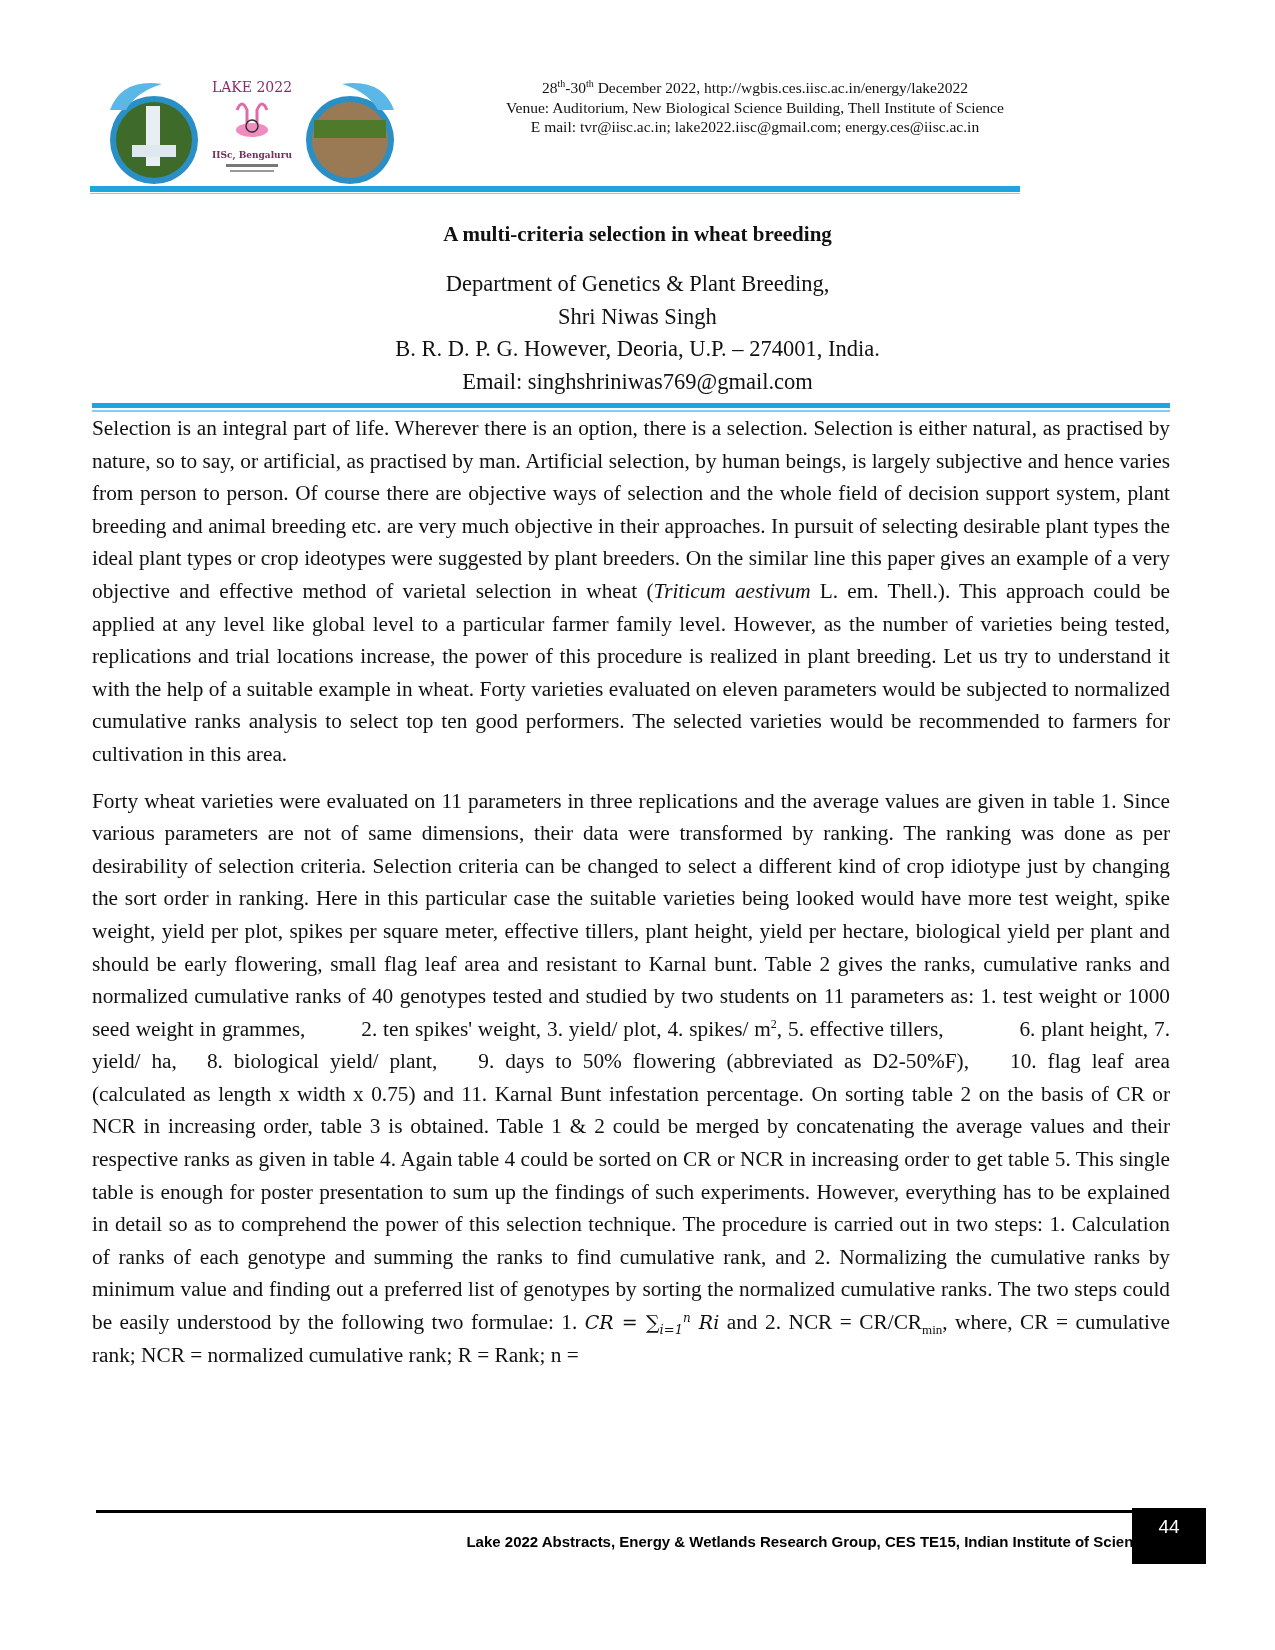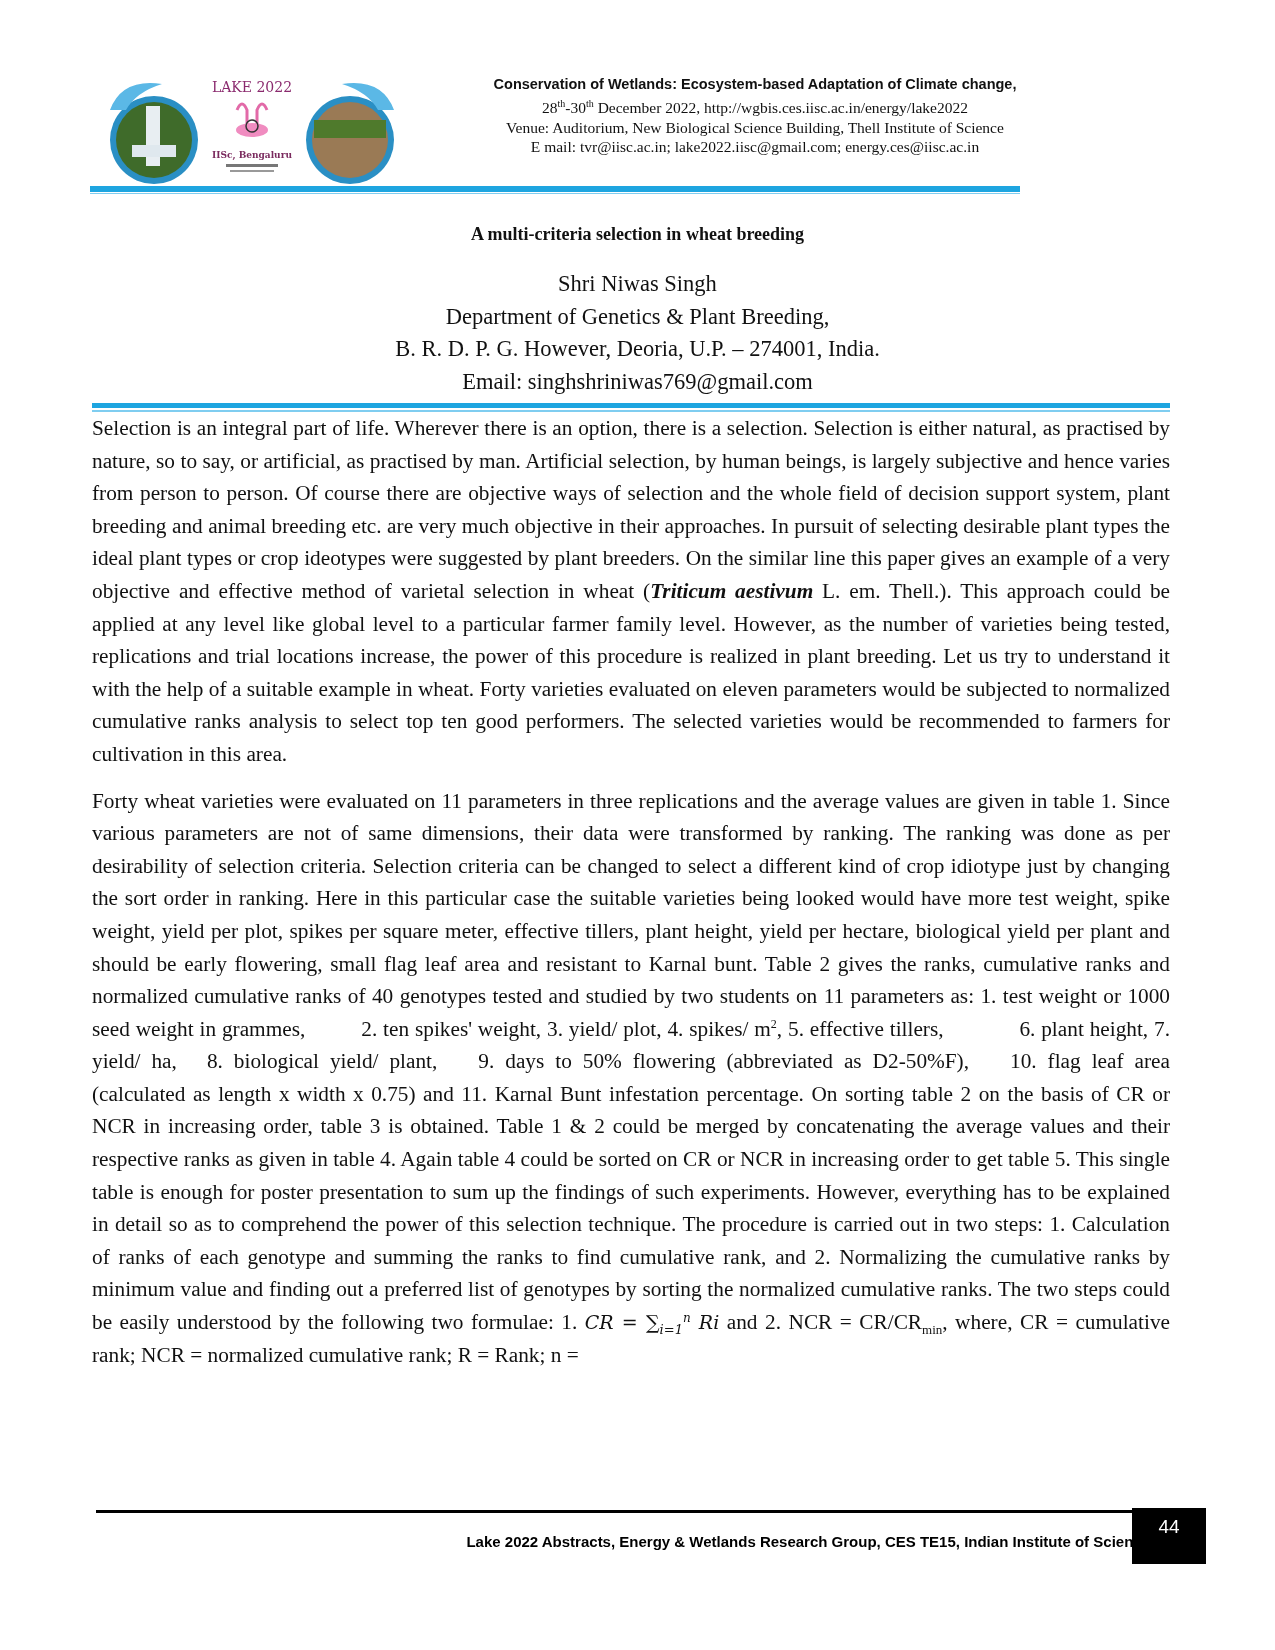--- a/index.html
+++ b/index.html
@@ -70,7 +70,6 @@
     </svg>
   </div>
   <div class="hdr-text">
-    <div class="hdr-line2">Conservation of Wetlands: Ecosystem-based Adaptation of Climate change,</div>
     <div class="hdr-line3">
       <span>28</span><sup>th</sup><span>-30</span><sup>th</sup><span> December 2022, http://wgbis.ces.iisc.ac.in/energy/lake2022</span>
     </div>

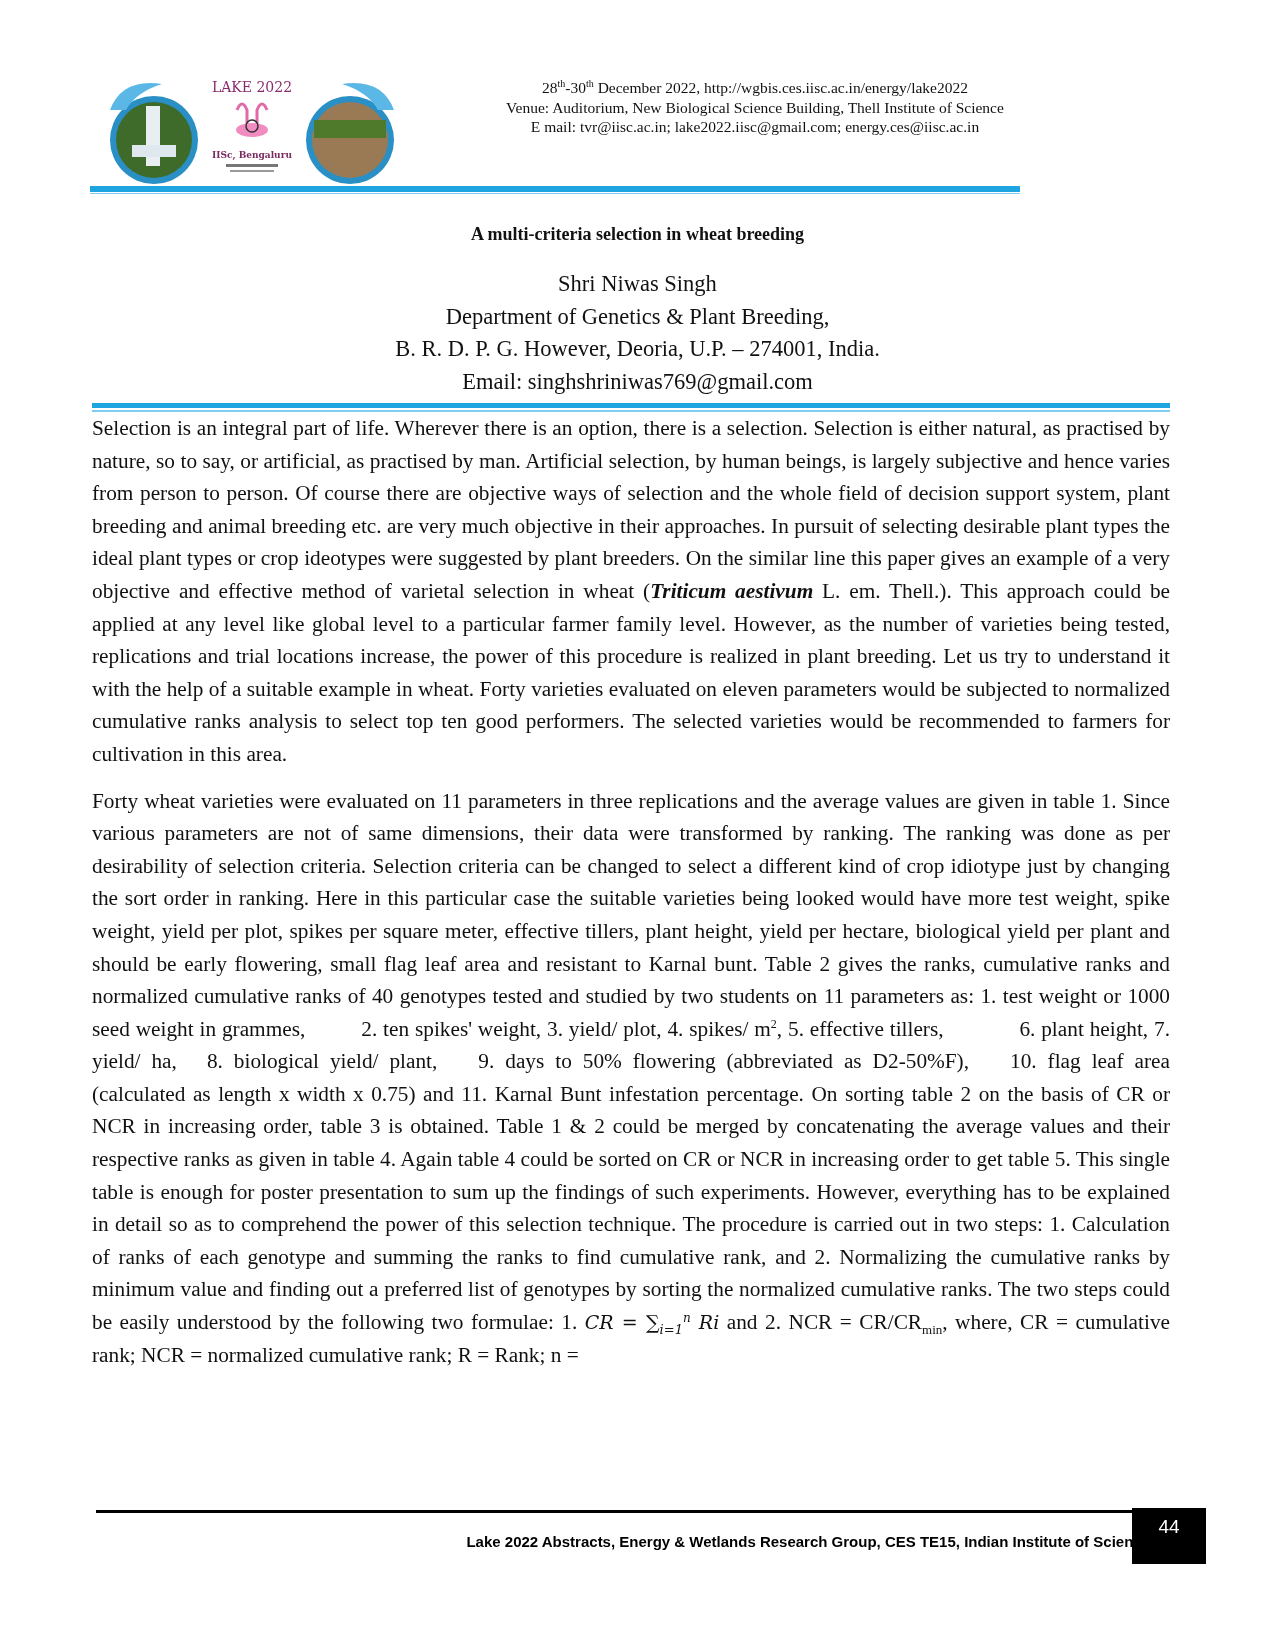--- a/index.html
+++ b/index.html
@@ -19,7 +19,7 @@
   .hdr-rule2 { position: absolute; left: 90px; top: 193px; width: 930px; height: 1px; background: #7fcdf0; }
 
   
-  .title { position: absolute; left: 0; width: 1275px; top: 218px; text-align: center; font-weight: bold; font-size: 18px; line-height: 32px; }
+  .title { position: absolute; left: 0; width: 1275px; top: 218px; text-align: center; font-weight: bold; font-size: 21px; line-height: 32px; }
   .authors { position: absolute; left: 0; width: 1275px; top: 268px; text-align: center; font-size: 22.5px; line-height: 32.5px; }
   .title-rule { position: absolute; left: 92px; top: 403px; width: 1078px; height: 5px; background: #1ea5e0; }
   .title-rule2 { position: absolute; left: 92px; top: 410px; width: 1078px; height: 2px; background: #7fcdf0; }

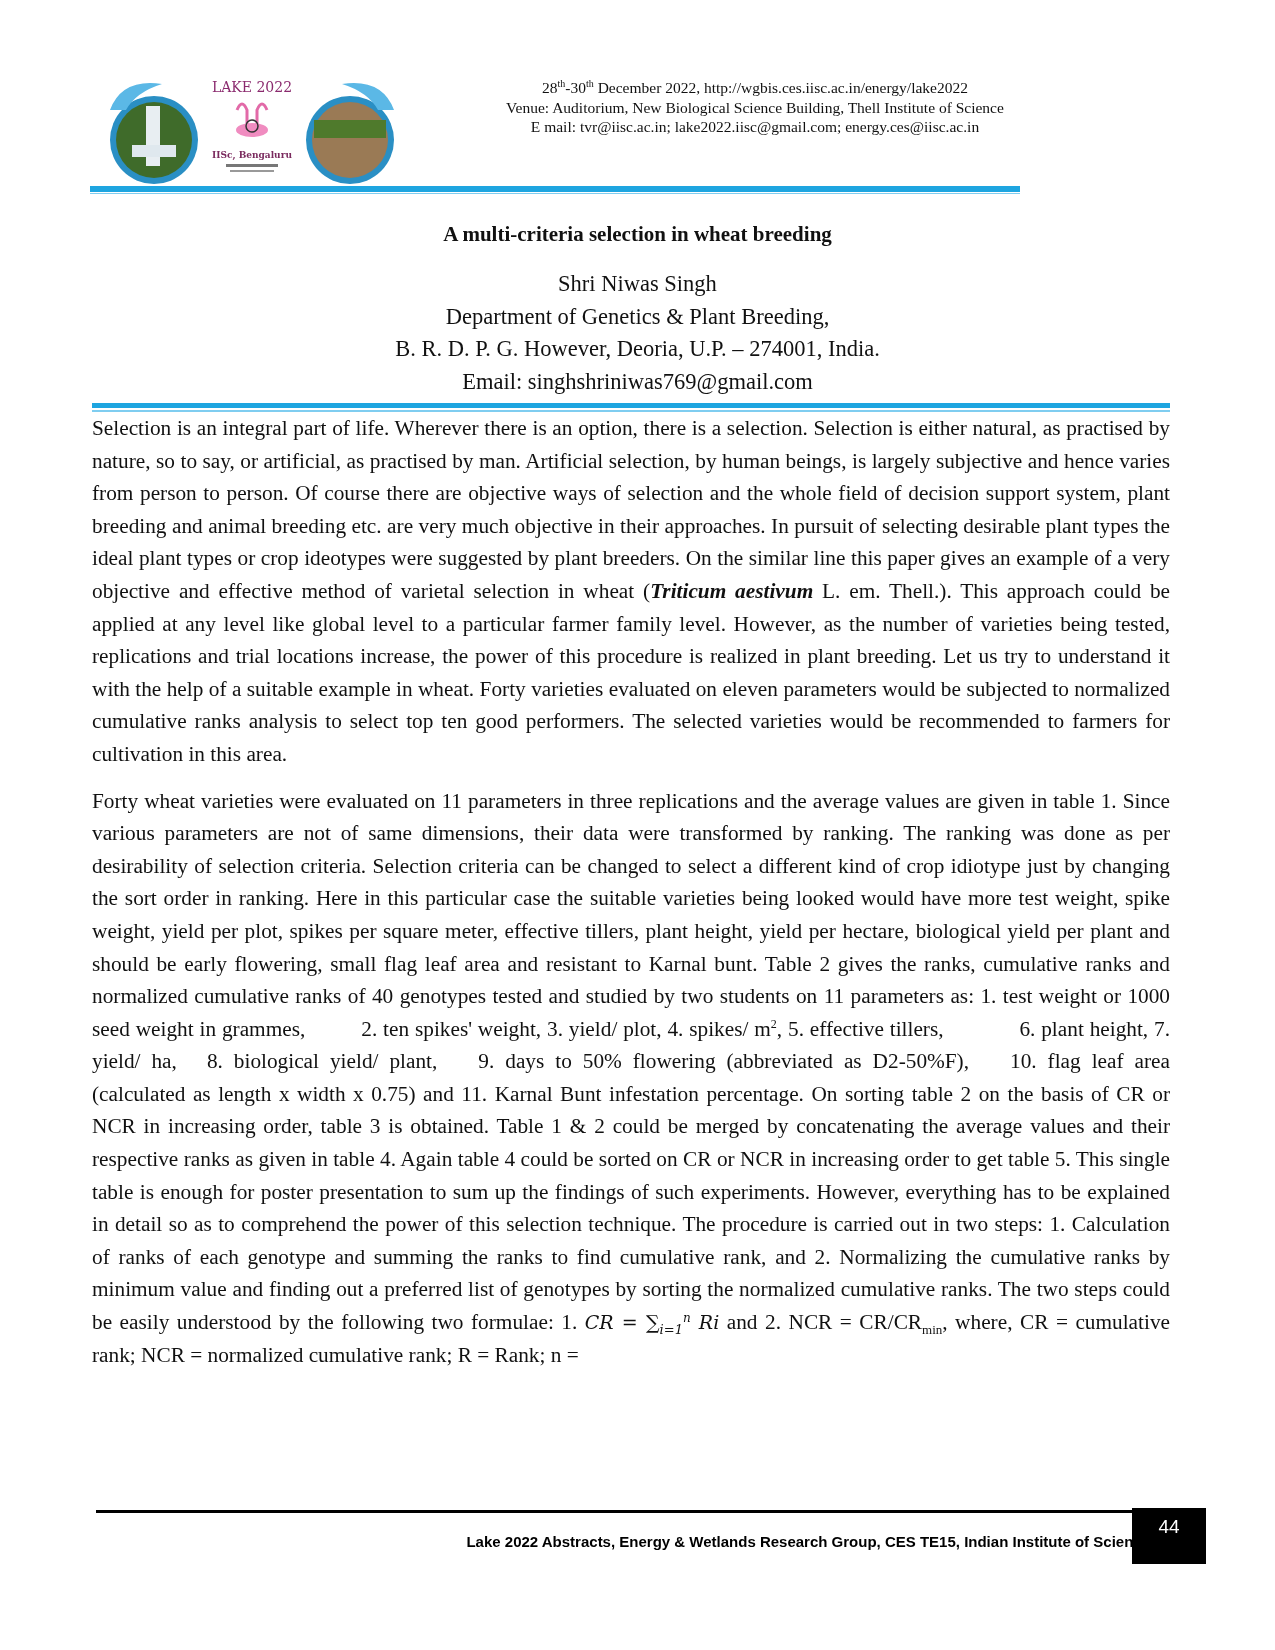--- a/index.html
+++ b/index.html
@@ -82,8 +82,8 @@
 
 <div class="title">A multi-criteria selection in wheat breeding</div>
 <div class="authors">
+  <div>Department of Genetics &amp; Plant Breeding,</div>
   <div>Shri Niwas Singh</div>
-  <div>Department of Genetics &amp; Plant Breeding,</div>
   <div>B. R. D. P. G. However, Deoria, U.P. – 274001, India.</div>
   <div>Email: singhshriniwas769@gmail.com</div>
 </div>

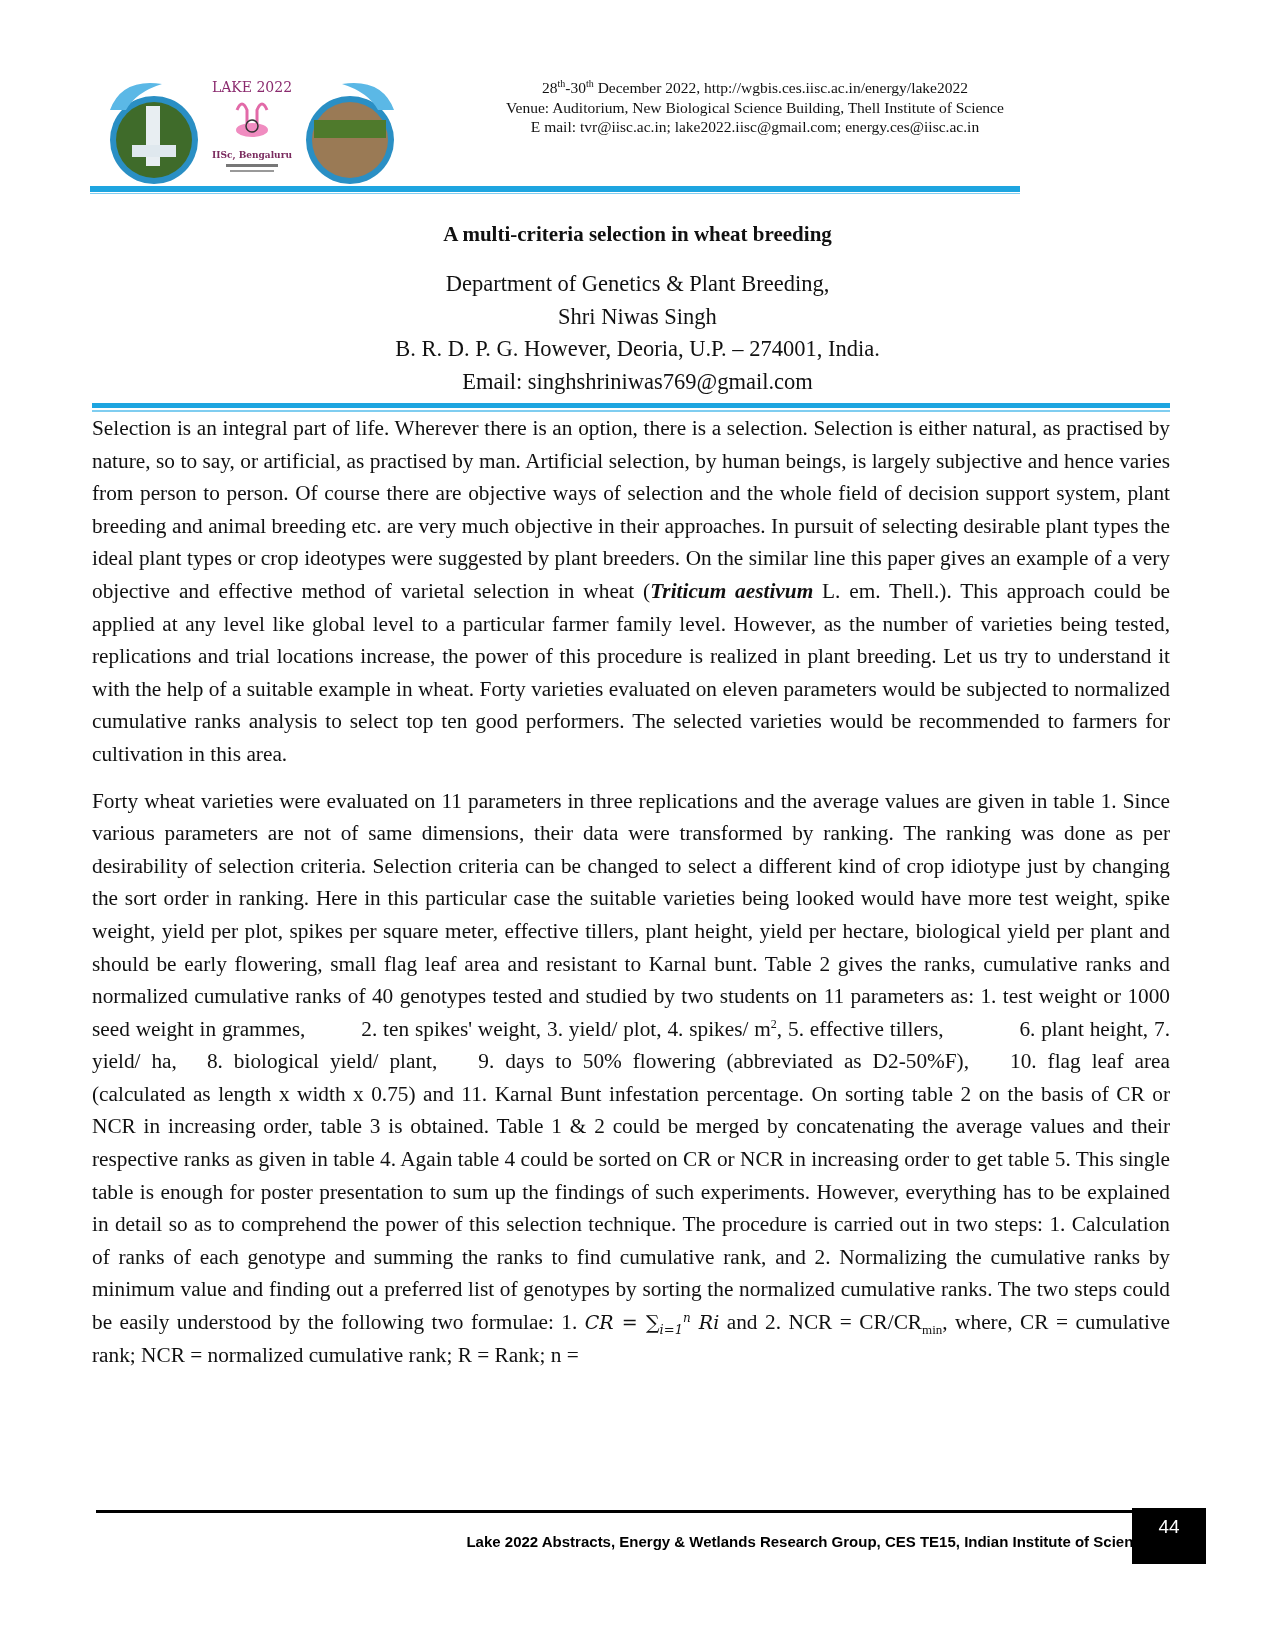--- a/index.html
+++ b/index.html
@@ -28,7 +28,7 @@
   .body { position: absolute; left: 92px; top: 412px; width: 1078px; font-size: 21.3px; line-height: 32.6px; text-align: justify; }
   .body p { margin: 0; }
   .body p + p { margin-top: 14px; }
-  .body i { font-style: italic; font-weight: bold; }
+  .body i { font-style: italic; }
   .body sup { font-size: 12px; line-height: 0; }
   .body sub { font-size: 13px; line-height: 0; }
   .math { font-family: "DejaVu Serif", serif; font-style: italic; font-size: 19px; }

